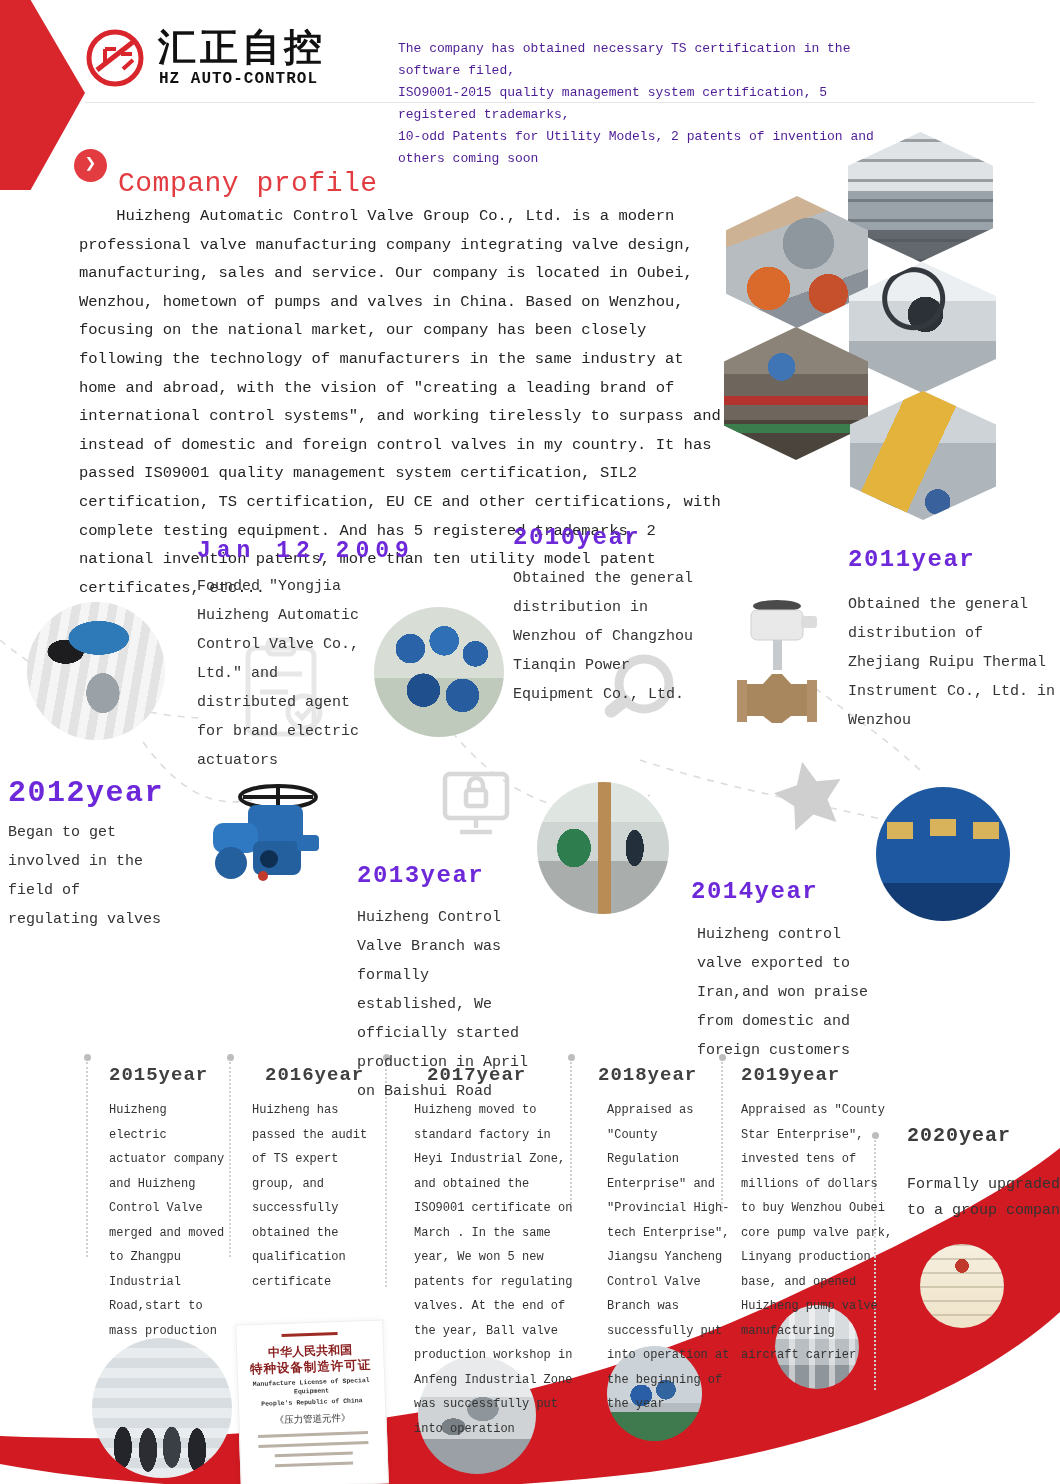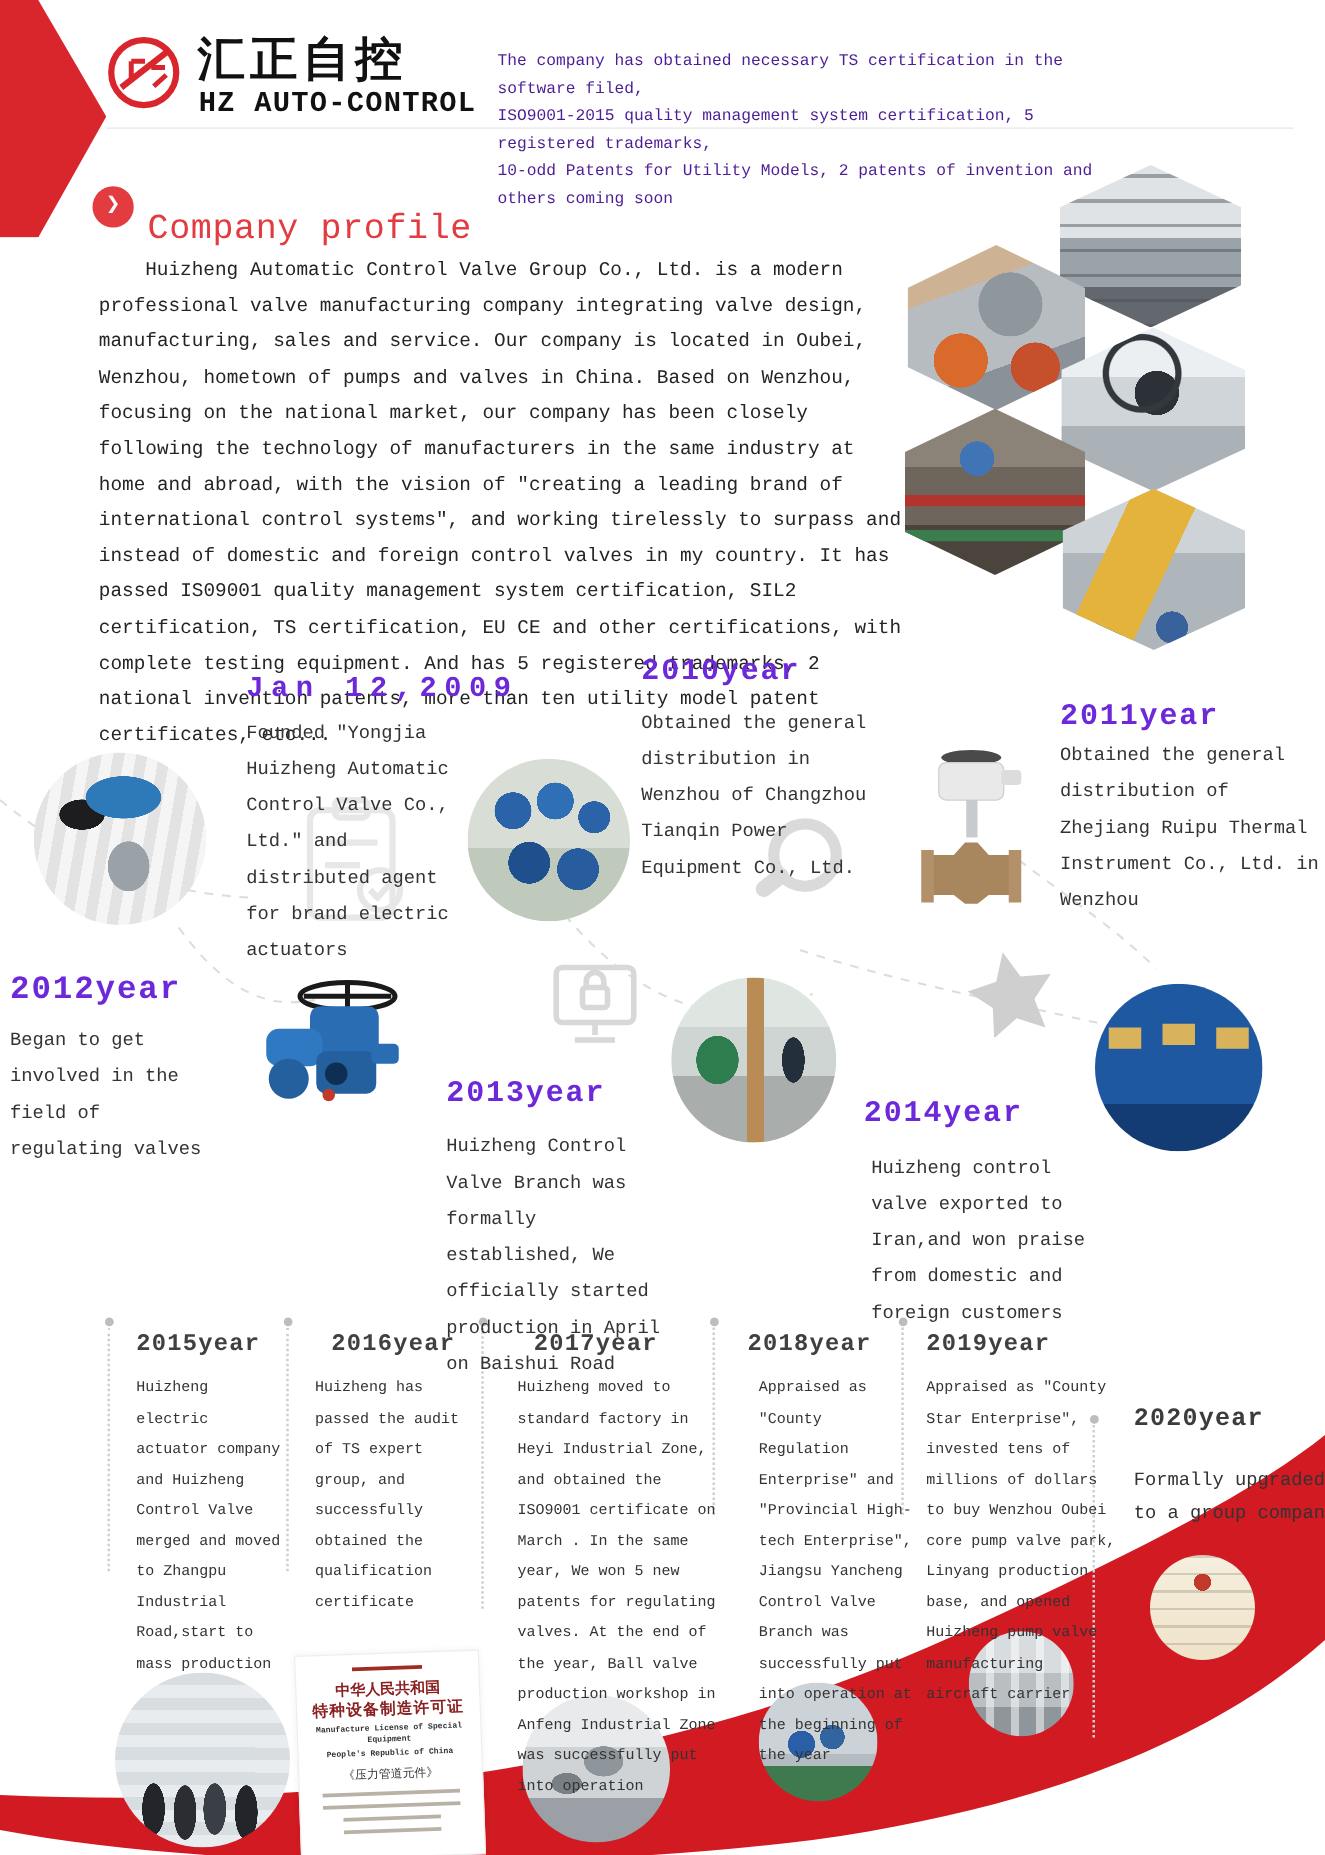--- a/index.html
+++ b/index.html
@@ -11,7 +11,7 @@
         clip-path:polygon(0 0,36% 0,100% 49%,36% 100%,0 100%);z-index:5;}
   .hline{left:85px;top:102px;width:950px;height:1px;background:#e6e6e6;}
   .logo-cn{left:158px;top:22px;font-size:38px;font-weight:bold;color:#111;letter-spacing:4px;z-index:6;}
-  .logo-en{left:159px;top:70px;font-size:23px;font-weight:bold;color:#111;letter-spacing:1px;z-index:6;}
+  .logo-en{left:159px;top:70px;font-size:16px;font-weight:bold;color:#111;letter-spacing:1px;z-index:6;}
   .tagline{left:398px;top:38px;width:500px;font-size:13px;line-height:22px;color:#4c1d95;z-index:6;}
   
   .bullet{left:74px;top:149px;width:33px;height:33px;border-radius:50%;background:#e23b40;color:#fff;

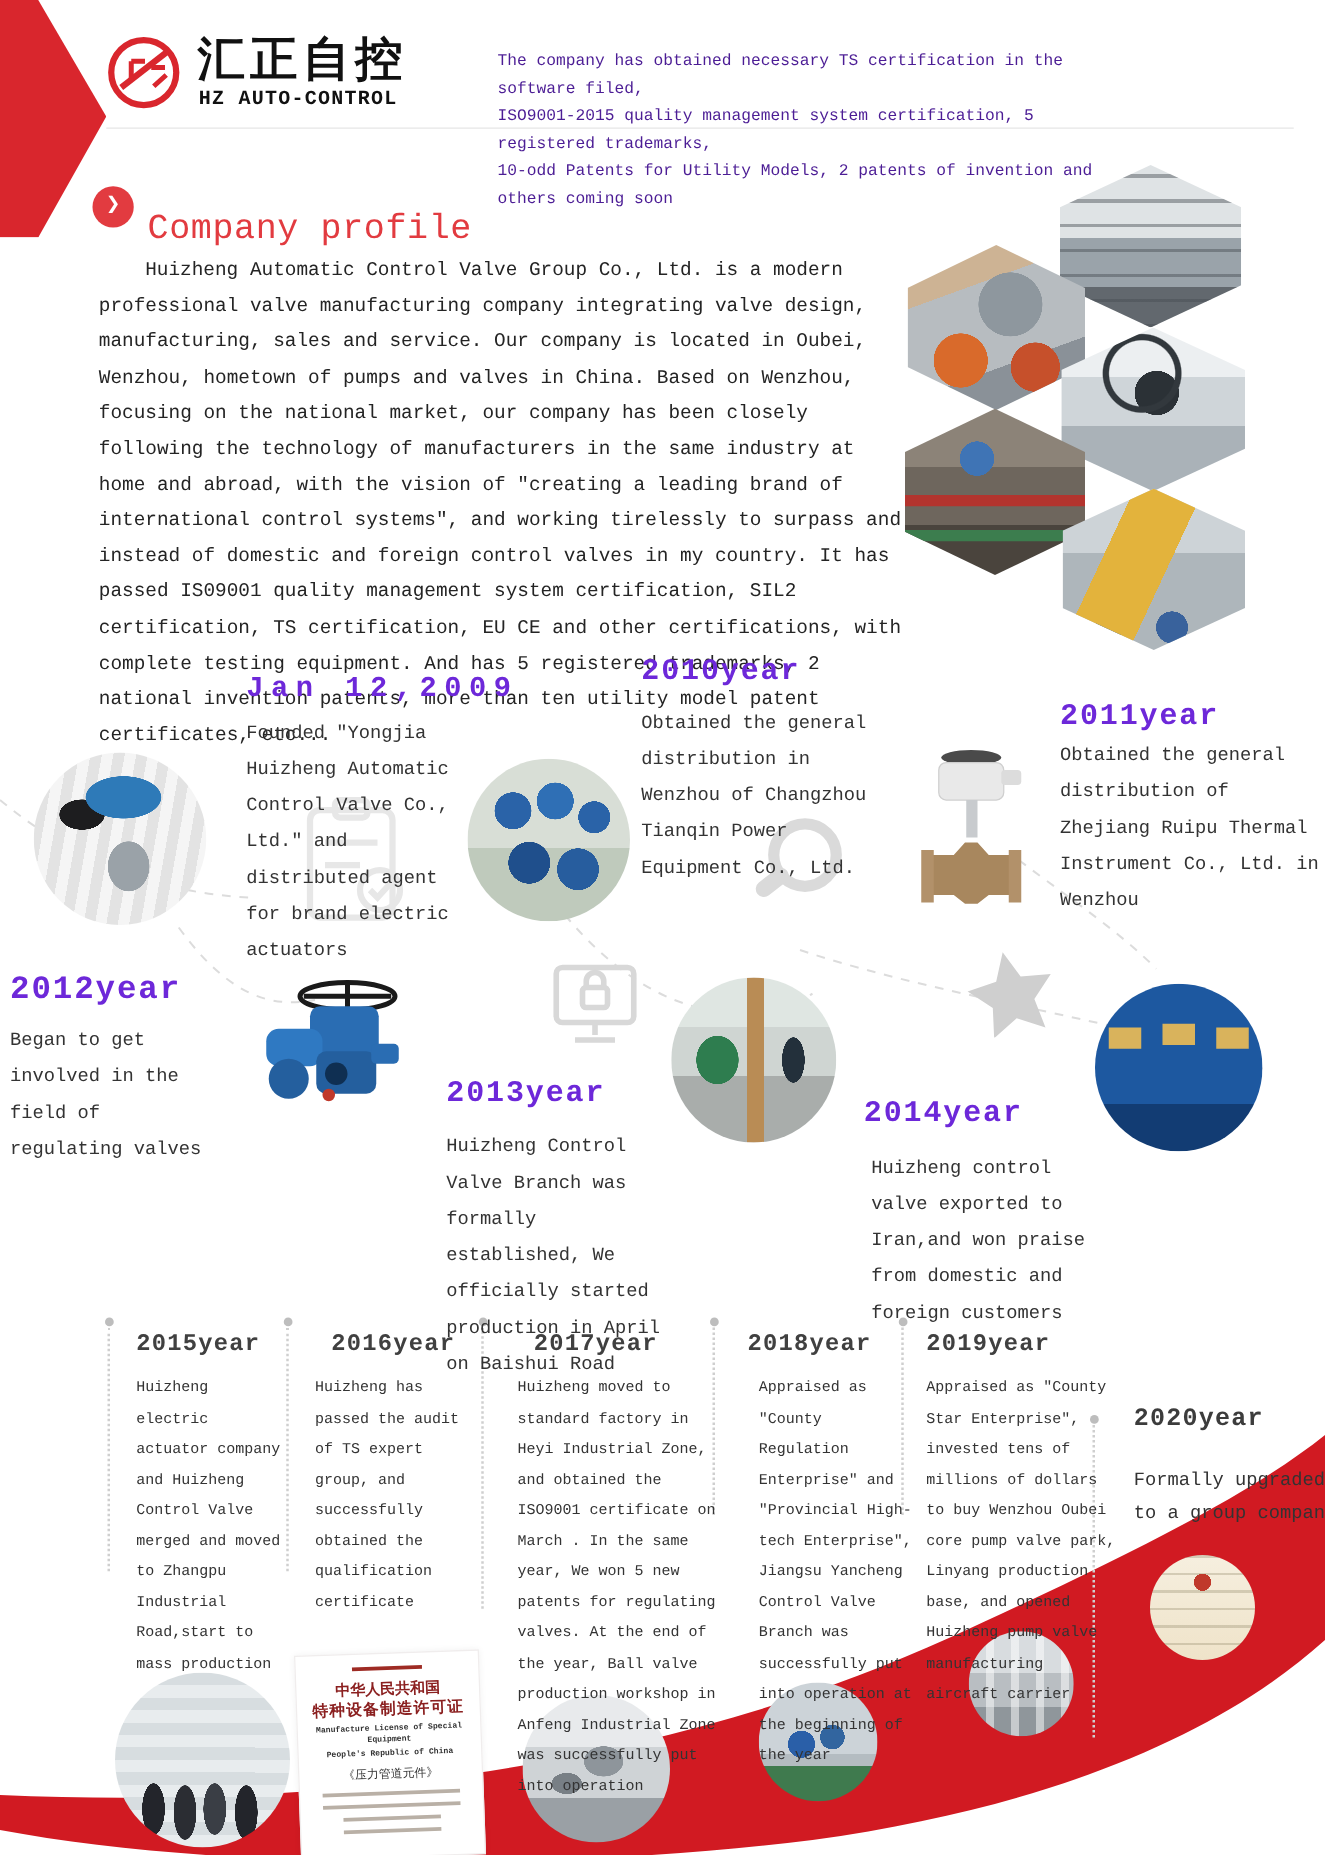--- a/index.html
+++ b/index.html
@@ -227,7 +227,7 @@
   <div class="abs yr" style="left:513px;top:524px">2010year</div>
   <div class="abs mst" style="left:513px;top:564px;width:195px">Obtained the general distribution in Wenzhou of Changzhou Tianqin Power Equipment Co., Ltd.</div>
 
-  <div class="abs yr" style="left:848px;top:560px">2011year</div>
+  <div class="abs yr" style="left:848px;top:546px">2011year</div>
   <div class="abs mst" style="left:848px;top:590px;width:215px">Obtained the general distribution of Zhejiang Ruipu Thermal Instrument Co., Ltd. in Wenzhou</div>
 
   <div class="abs yr" style="left:8px;top:776px;font-size:26px">2012year</div>

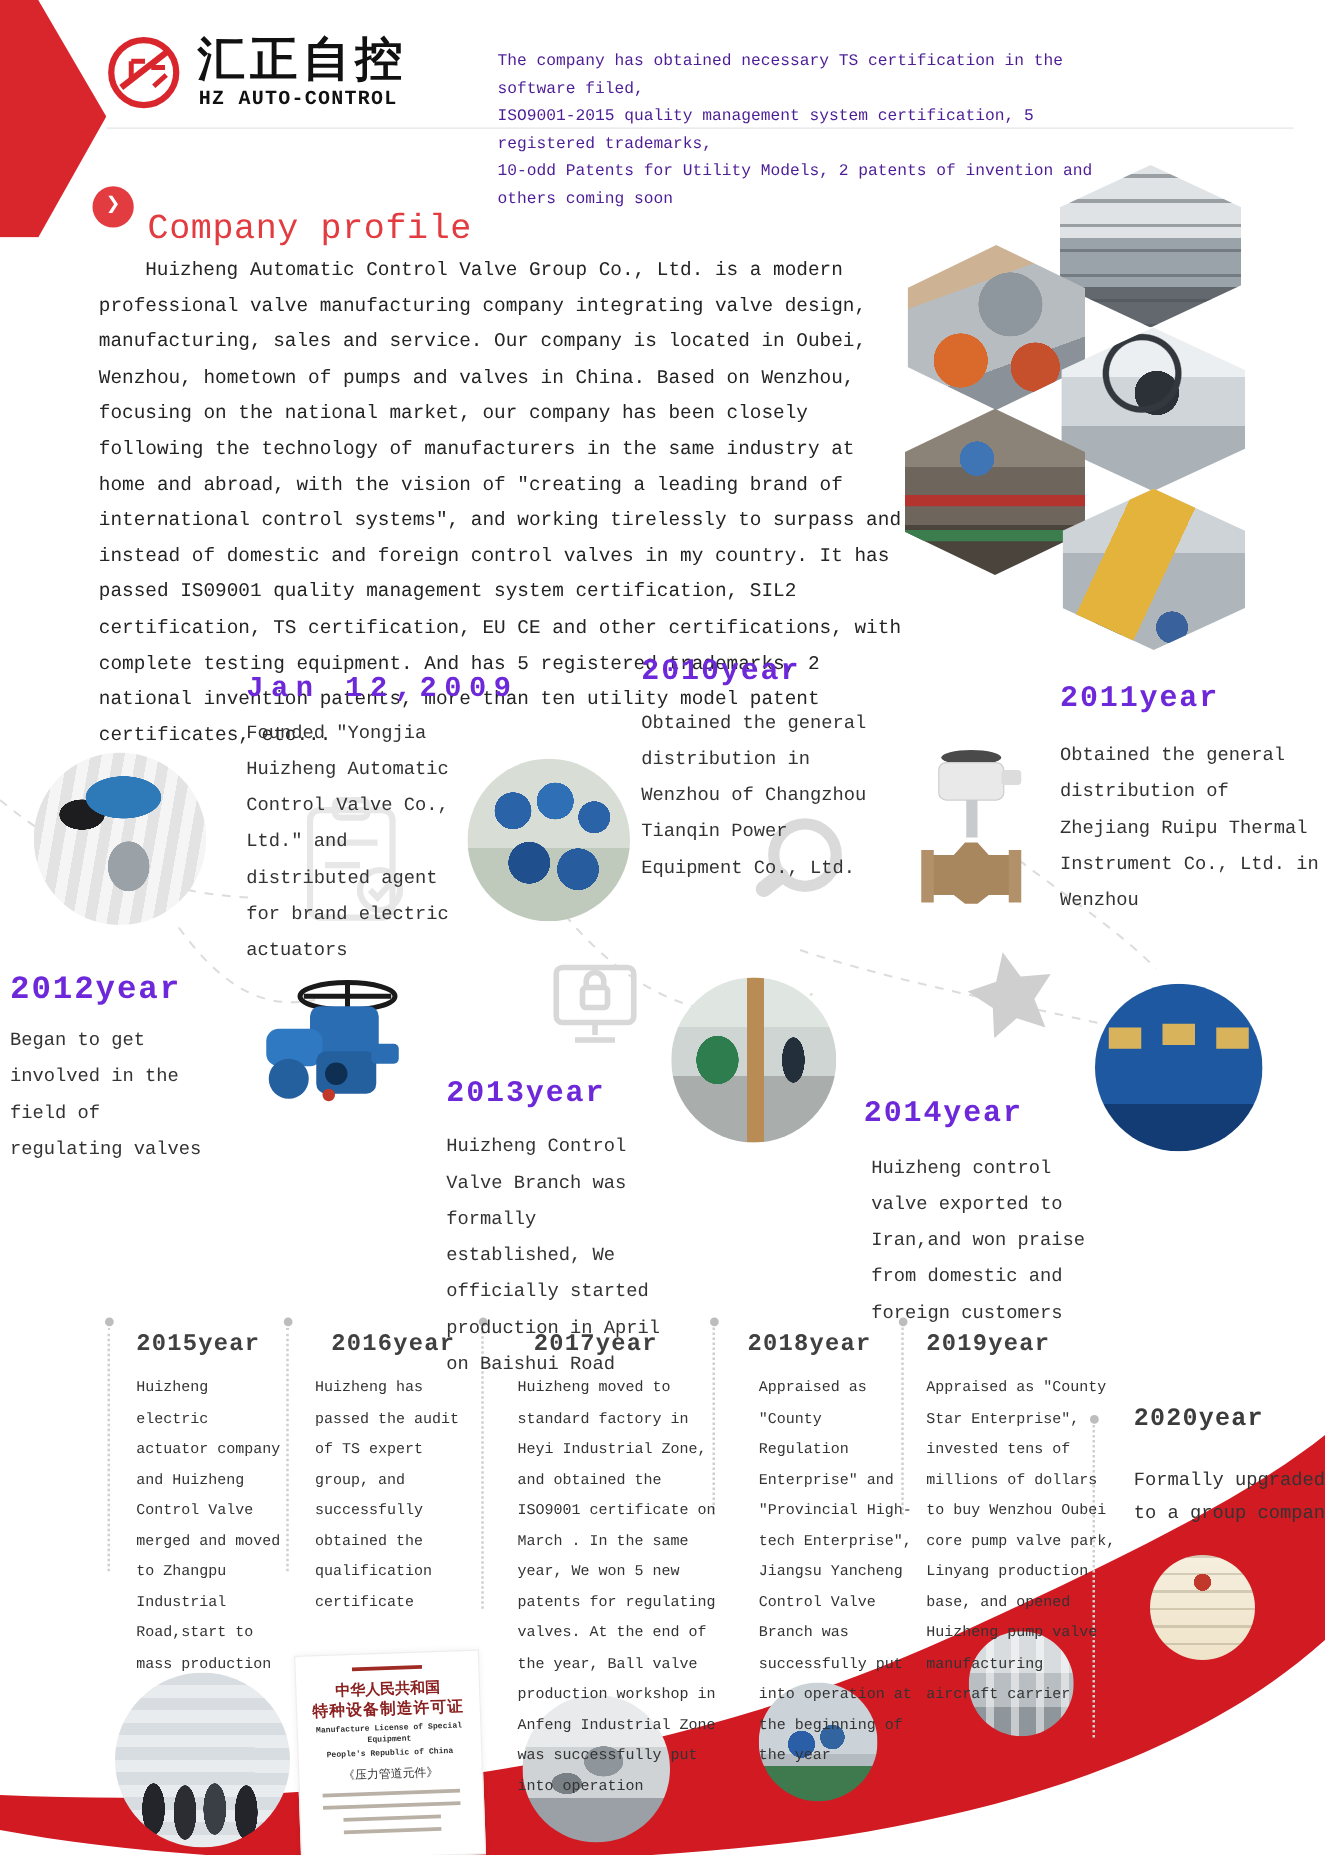--- a/index.html
+++ b/index.html
@@ -230,7 +230,7 @@
   <div class="abs yr" style="left:848px;top:546px">2011year</div>
   <div class="abs mst" style="left:848px;top:590px;width:215px">Obtained the general distribution of Zhejiang Ruipu Thermal Instrument Co., Ltd. in Wenzhou</div>
 
-  <div class="abs yr" style="left:8px;top:776px;font-size:26px">2012year</div>
+  <div class="abs yr" style="left:8px;top:776px;font-size:30px">2012year</div>
   <div class="abs mst" style="left:8px;top:818px;width:170px">Began to get involved in the field of regulating valves</div>
 
   <div class="abs yr" style="left:357px;top:862px">2013year</div>

